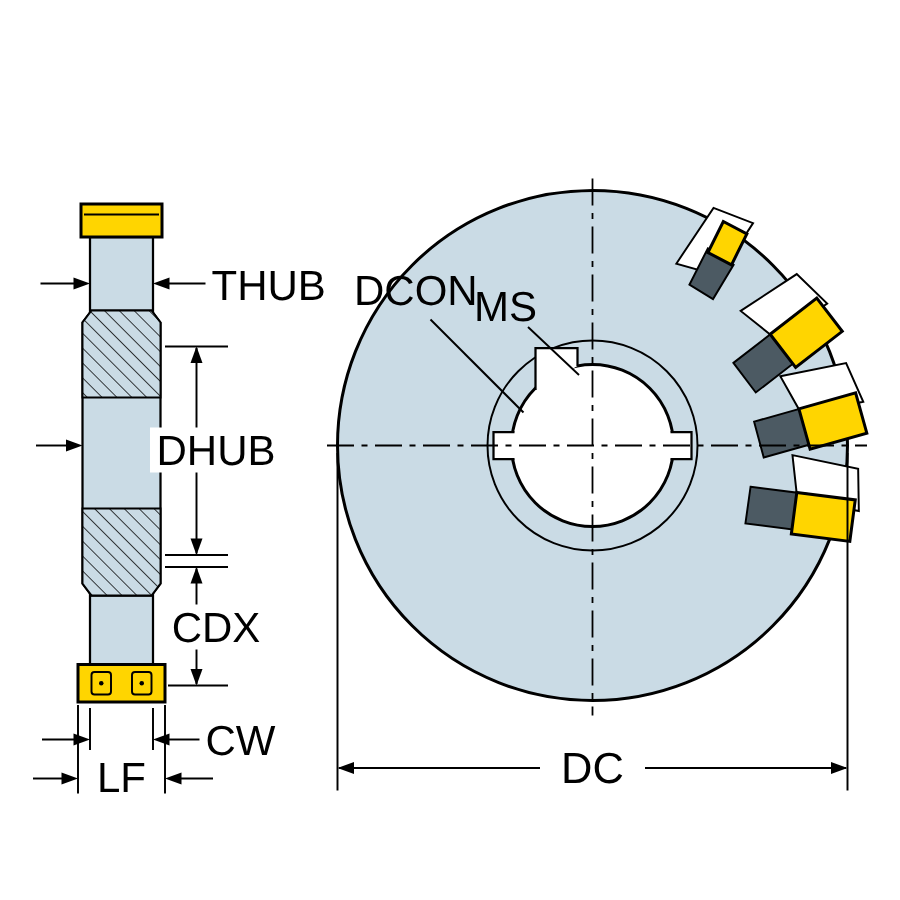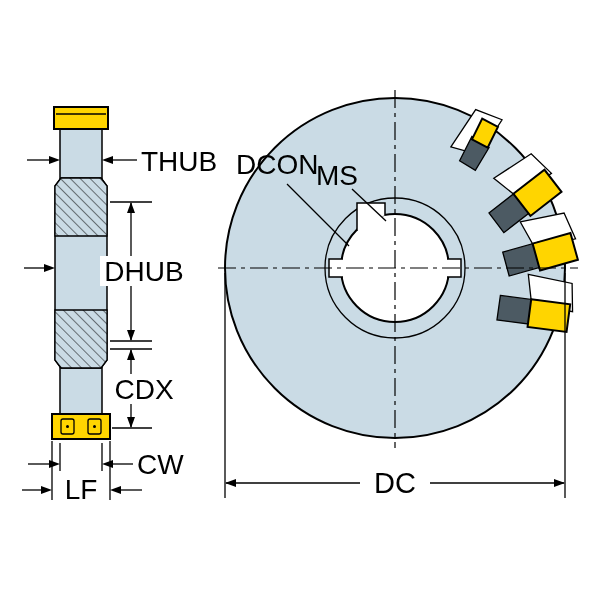--- a/index.html
+++ b/index.html
@@ -3,7 +3,7 @@
 <meta charset="utf-8">
 <style>
   html,body{margin:0;padding:0;background:var(--bg,#ffffff);}
-  .stage{width:600px;height:509px;position:relative;background:var(--bg,#ffffff);}
+  .stage{width:600px;height:509px;position:relative;background:var(--bg,#ffffff);margin-top:29px;}
   svg{display:block;}
   text{font-family:"Liberation Sans",sans-serif;fill:var(--line,#000);font-size:28px;}
   .t-mid{text-anchor:middle;}

